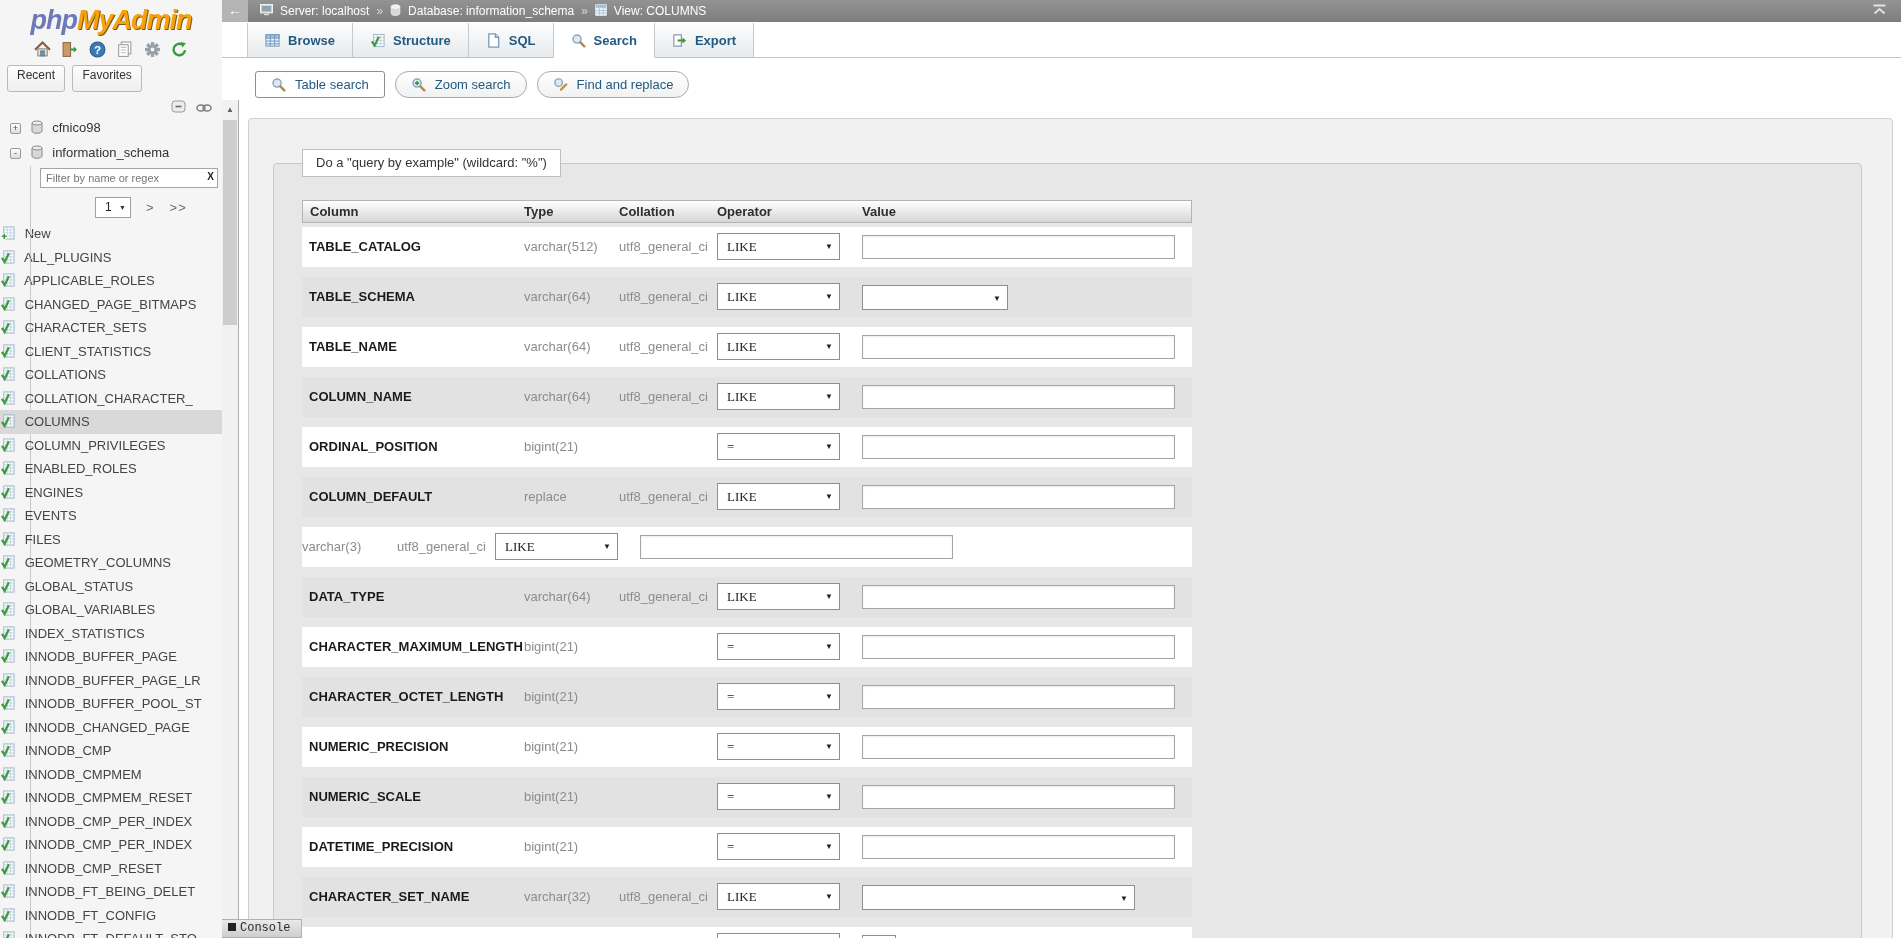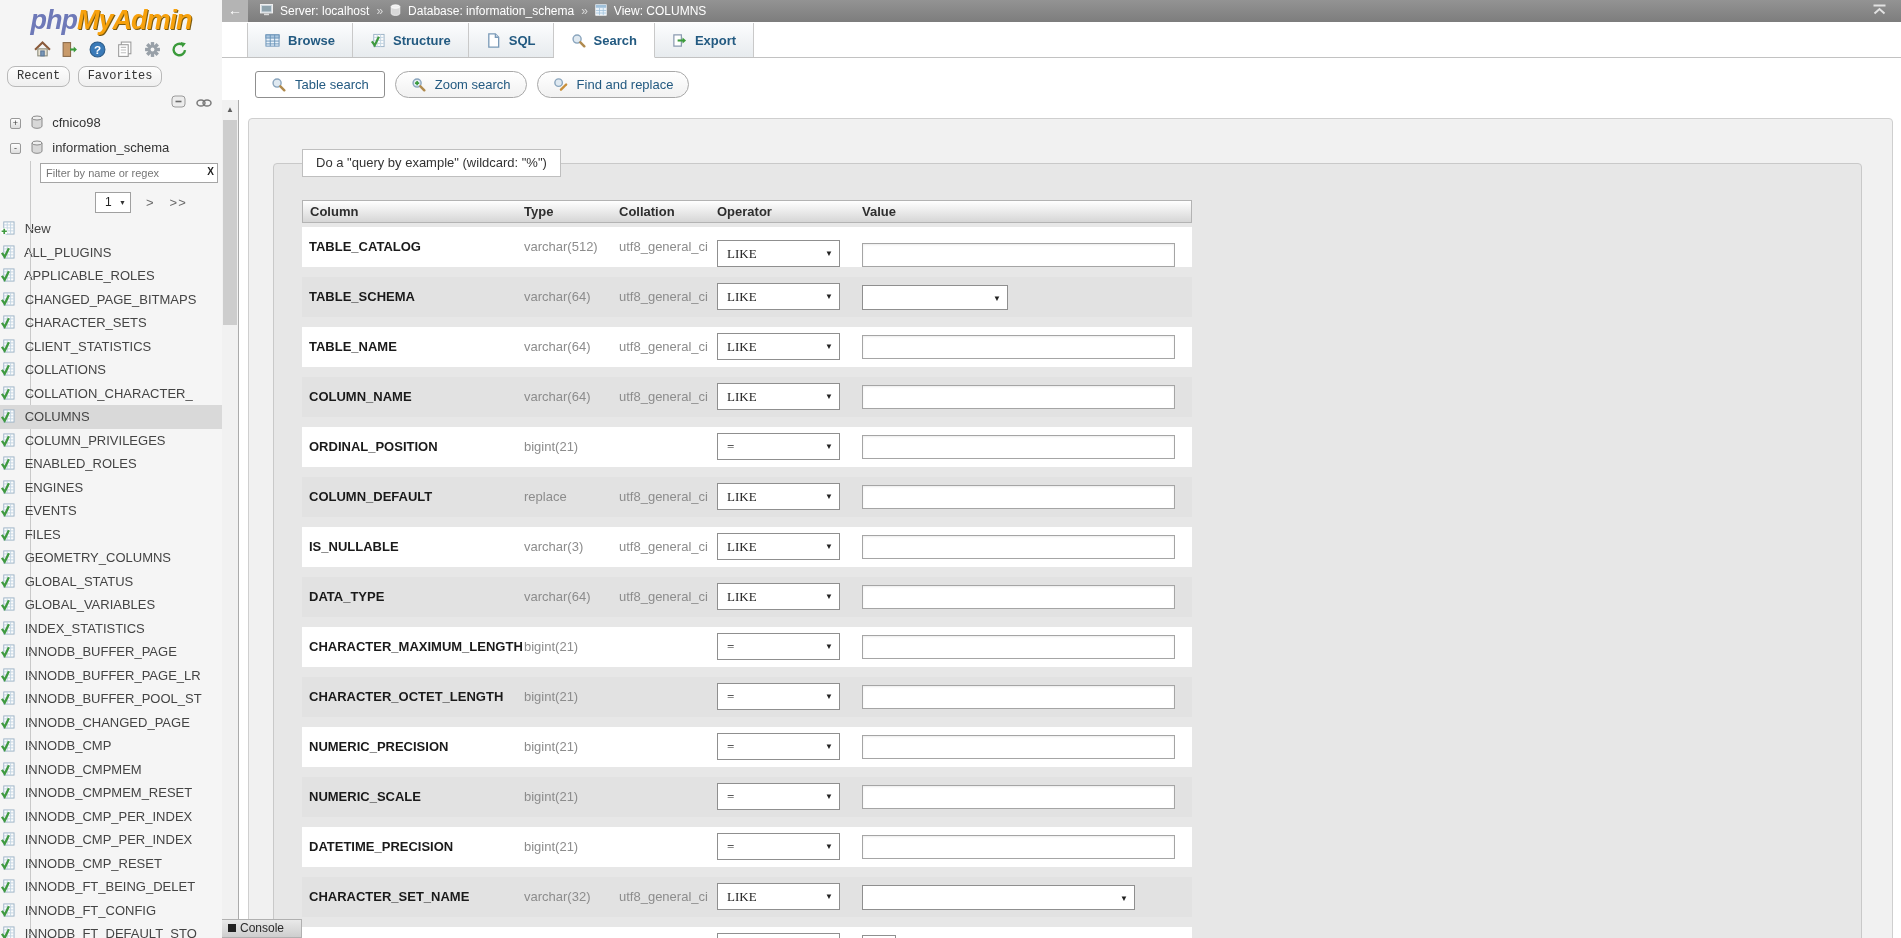--- a/index.html
+++ b/index.html
@@ -19,7 +19,7 @@
     vertical-align:middle; cursor:pointer; }
   .rf-row { padding:5px 0 0 7px; }
   .rf-btn { display:inline-block; font-size:12px; color:#333; background:linear-gradient(#fdfdfd,#efefef);
-    border:1px solid #b9b9b9; border-radius:8px; padding:2px 9px 3px; margin-right:3px; cursor:pointer;font-family:Liberation Mono, monospace; }
+    border:1px solid #b9b9b9; border-radius:3px; padding:2px 9px 9px; margin-right:3px; cursor:pointer; }
   .collapse-row { text-align:right; padding:6px 10px 0 0; height:22px; }
   .collapse-row .cicon { display:inline-block; margin-left:6px; vertical-align:middle; cursor:pointer; }
 

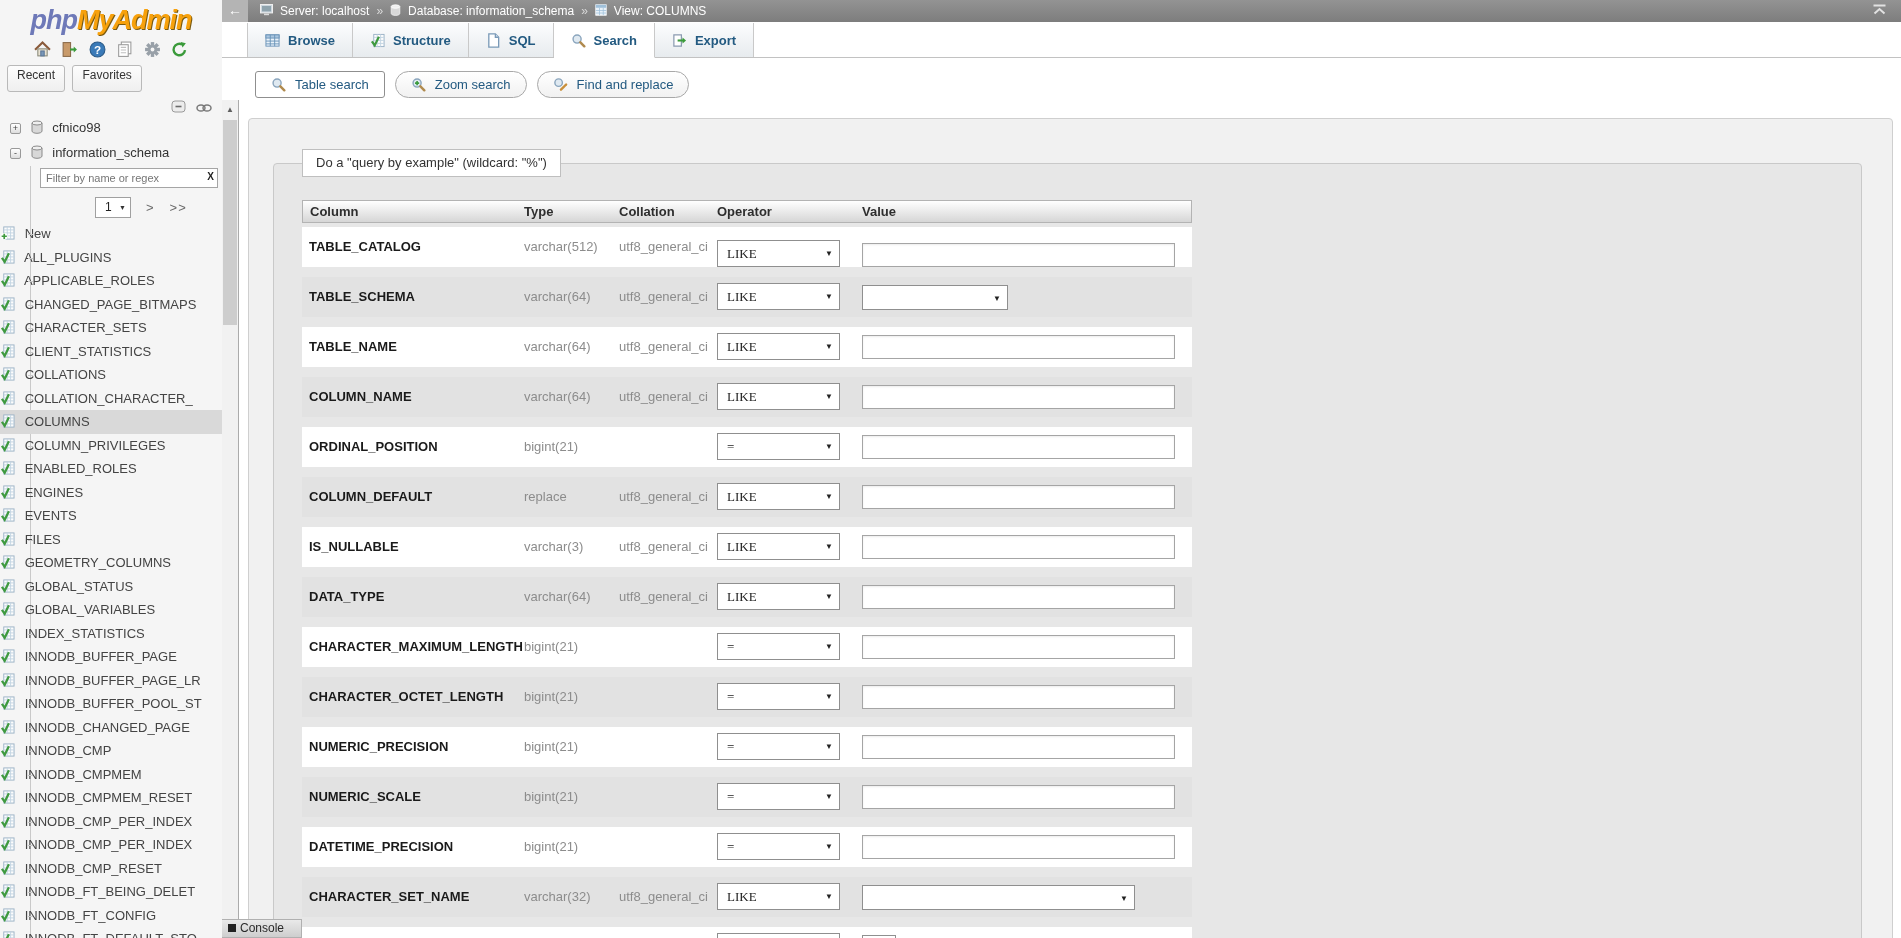--- a/index.html
+++ b/index.html
@@ -107,7 +107,7 @@
   .trow { display:flex; height:40px; margin-bottom:10px; }
   .trow:nth-of-type(odd) { background:#ffffff; }
   .trow:nth-of-type(even) { background:#e2e2e2; }
-  .trows .trow:first-of-type { margin-top:4px;align-items:flex-end; }
+  .trows .trow:first-of-type { margin-top:4px; }
   .c-name { width:222px; padding-left:7px; font-weight:bold; line-height:40px;
     font-size:13px; color:#1a1a1a; }
   .c-type { width:95px; line-height:40px; font-size:13px; color:#8c8c8c; }

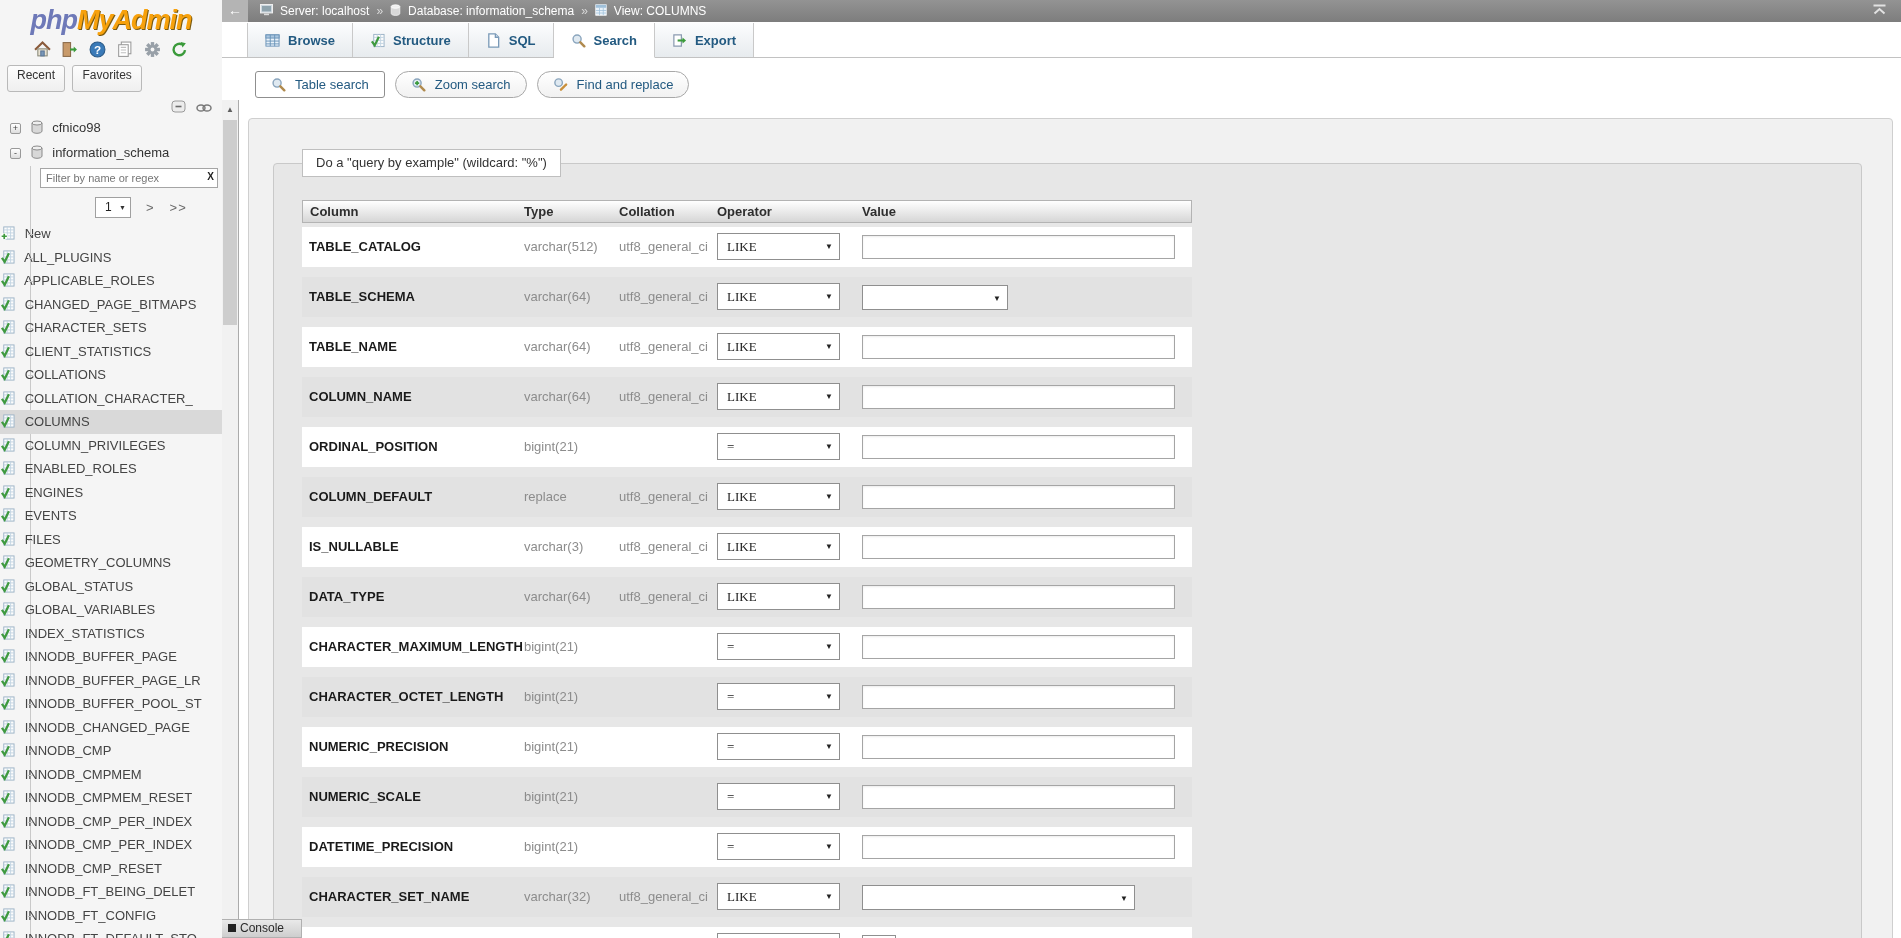--- a/index.html
+++ b/index.html
@@ -865,7 +865,6 @@
             </div>
 
             <div class="trow">
-              <div class="c-name">IS_NULLABLE</div>
               <div class="c-type">varchar(3)</div>
               <div class="c-coll">utf8_general_ci</div>
               <div class="c-op">

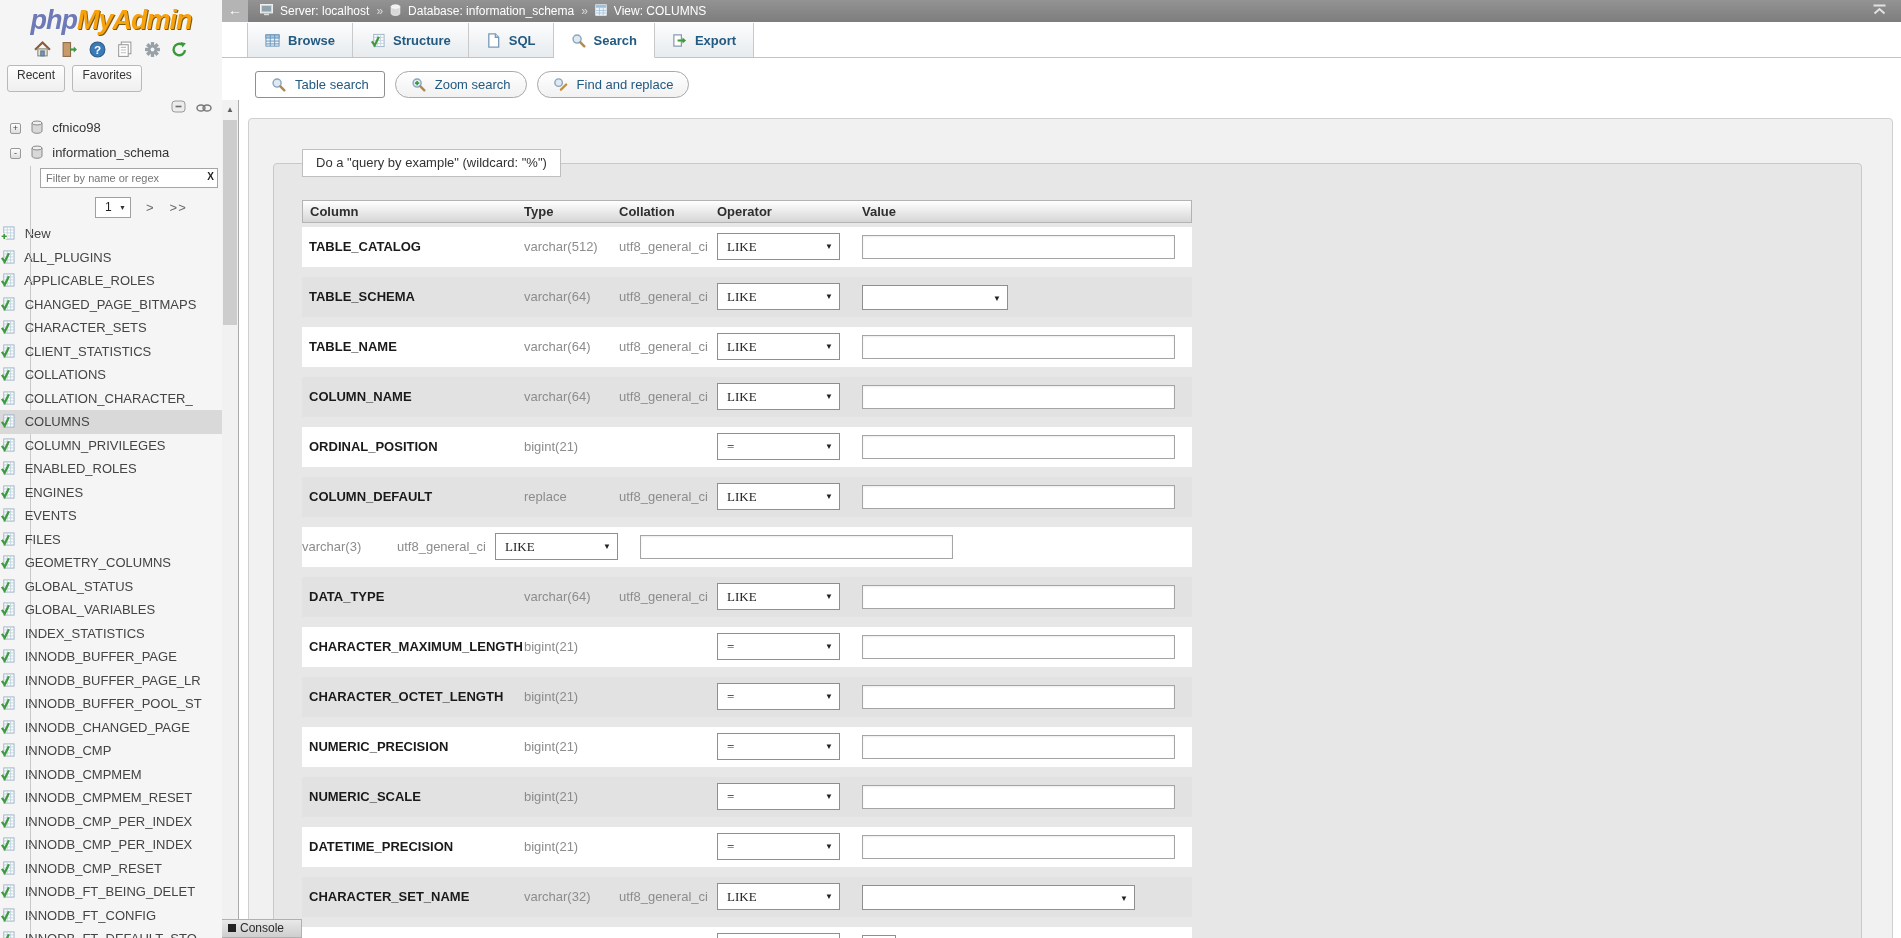--- a/index.html
+++ b/index.html
@@ -125,7 +125,7 @@
 
   .console-bar { position:absolute; left:0; bottom:0; height:19px; width:80px; z-index:8;
     background:linear-gradient(#e9e9e9,#cecece); border:1px solid #b0b0b0; border-left:none;
-    font-size:12px; color:#2a2a2a; line-height:17px; padding-left:6px; cursor:pointer; }
+    font-size:12px; color:#2a2a2a; line-height:17px; padding-left:6px; cursor:pointer;font-family:Liberation Mono, monospace; }
   .console-bar .sq { display:inline-block; width:8px; height:8px; background:#222;
     margin-right:4px; }
 </style>

